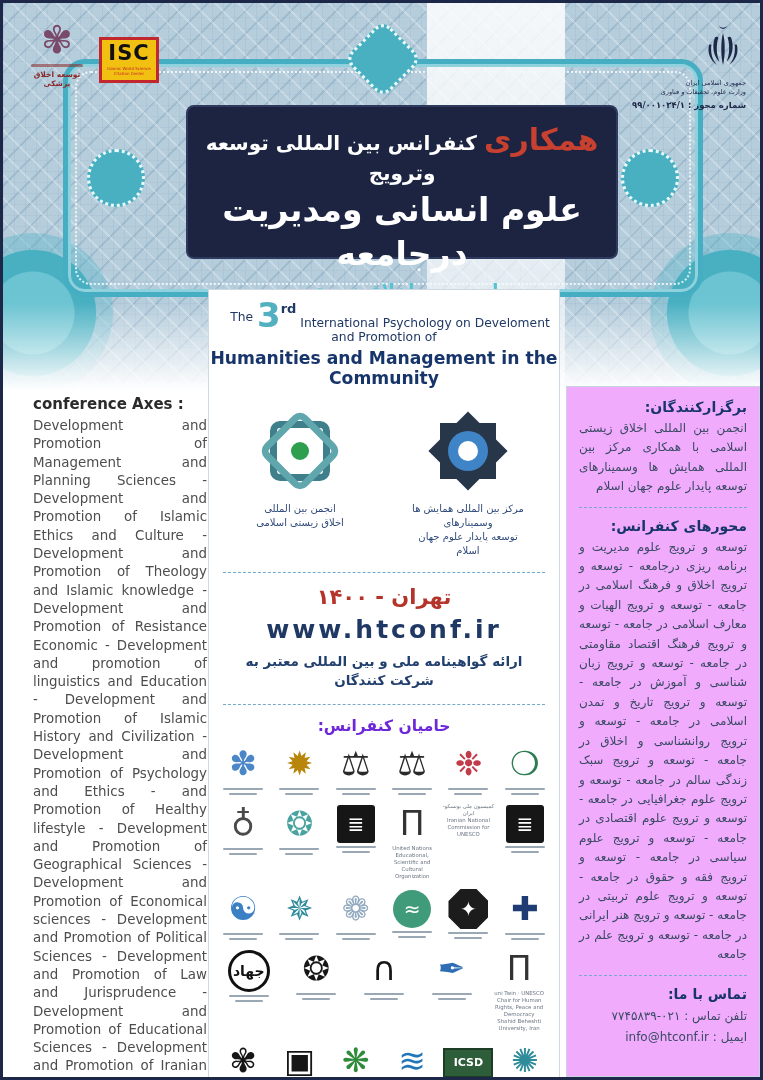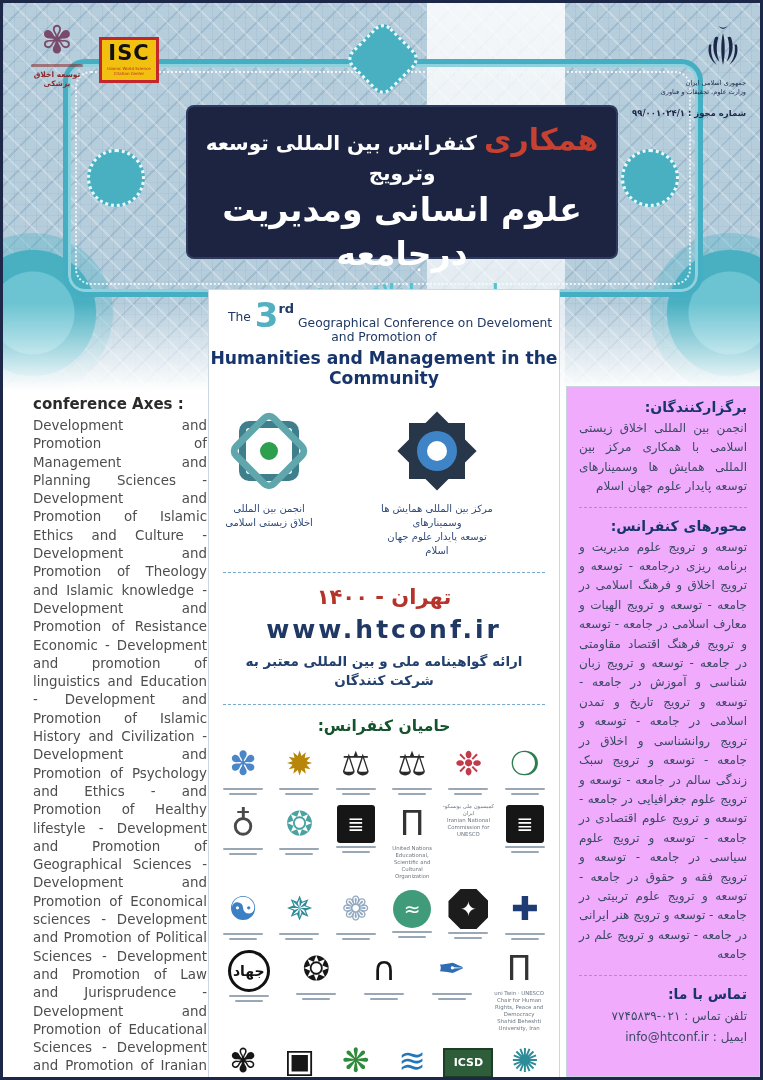--- a/index.html
+++ b/index.html
@@ -41,7 +41,7 @@
   .gov{position:absolute;right:14px;top:20px;width:118px;text-align:right;direction:rtl;}
   .gov svg{width:46px;height:52px;}
   .gov-line{font-size:6.5px;color:#1d2747;line-height:9px;}
-  .gov-license{font-size:8.5px;color:#1d2747;font-weight:bold;margin-top:11px;}
+  .gov-license{font-size:8.5px;color:#1d2747;font-weight:bold;margin-top:3px;}
 
   .banner{position:absolute;left:185px;top:104px;width:428px;height:150px;background:#1c2442;
     border-radius:6px;box-shadow:0 0 0 2px #2e3a5e;text-align:center;direction:rtl;box-sizing:border-box;padding-top:18px;}

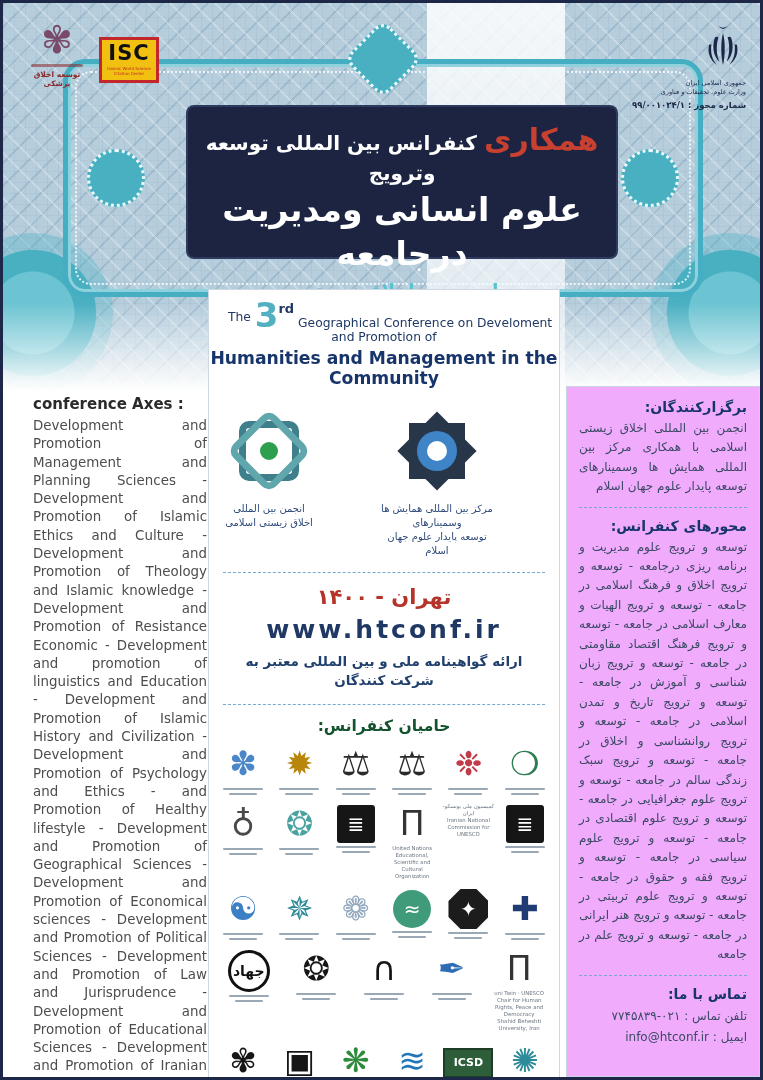--- a/index.html
+++ b/index.html
@@ -172,7 +172,7 @@
       <div class="l1">
         <span class="the">The</span>
         <span class="num">3</span><span class="ord">rd</span>
-        <span>Geographical Conference on Develoment and Promotion of</span>
+        <span>International Psychology on Develoment and Promotion of</span>
       </div>
       <div class="l2">Humanities and Management in the Community</div>
     </div>

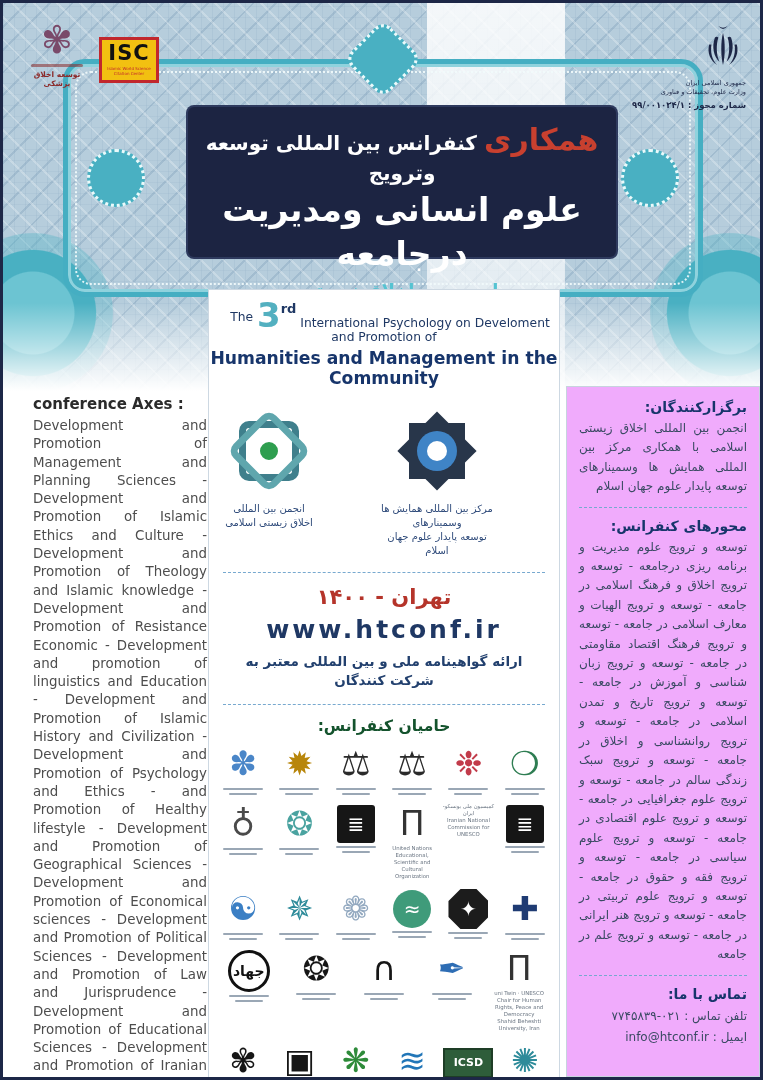--- a/index.html
+++ b/index.html
@@ -65,7 +65,7 @@
   .etitle .ord{font-size:13px;font-weight:bold;vertical-align:14px;}
   .etitle .l2{font-size:17.2px;font-weight:bold;margin-top:4px;color:#17356b;}
   .etitle .l3{font-size:12.5px;margin-top:3px;text-align:right;padding-right:26px;}
-  .org-row{display:flex;gap:48px;margin-top:22px;}
+  .org-row{display:flex;justify-content:center;gap:48px;margin-top:22px;}
   .org{width:120px;}
   .orgA{position:relative;width:82px;height:82px;margin:0 auto;}
   .orgA .sq1,.orgA .sq2{position:absolute;left:11px;top:11px;width:60px;height:60px;border:7px solid #3f7f8c;

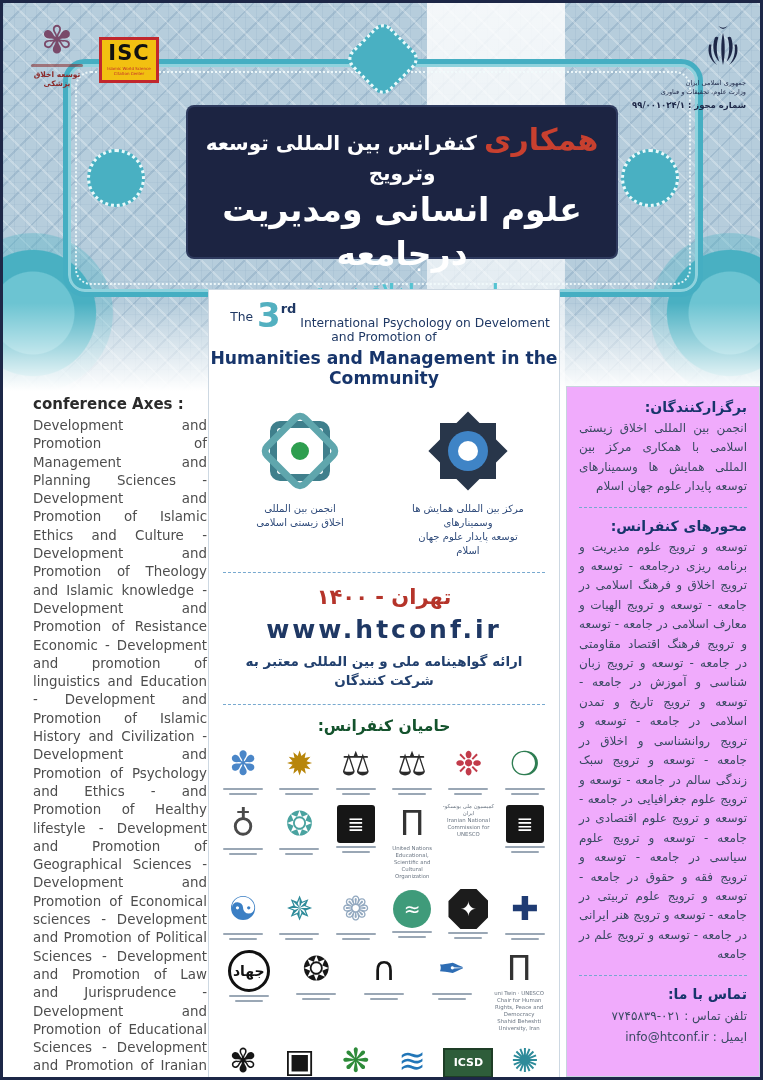--- a/index.html
+++ b/index.html
@@ -83,7 +83,7 @@
   .city{margin-top:12px;font-size:21px;font-weight:bold;color:#b5342a;direction:rtl;}
   .site{margin-top:6px;font-size:25px;font-weight:bold;color:#1f3864;letter-spacing:3px;cursor:pointer;}
   .cert{margin-top:8px;font-size:13.5px;font-weight:bold;color:#22406e;line-height:19px;direction:rtl;}
-  .sp-head{margin-top:12px;font-size:15.5px;font-weight:bold;color:#14532d;direction:rtl;}
+  .sp-head{margin-top:12px;font-size:15.5px;font-weight:bold;color:#6d28d9;direction:rtl;}
   .sp-grid{margin-top:6px;padding:0 6px;}
   .logo-row{display:flex;justify-content:space-around;align-items:flex-start;margin-top:8px;}
   .logo-cell{width:54px;text-align:center;}

